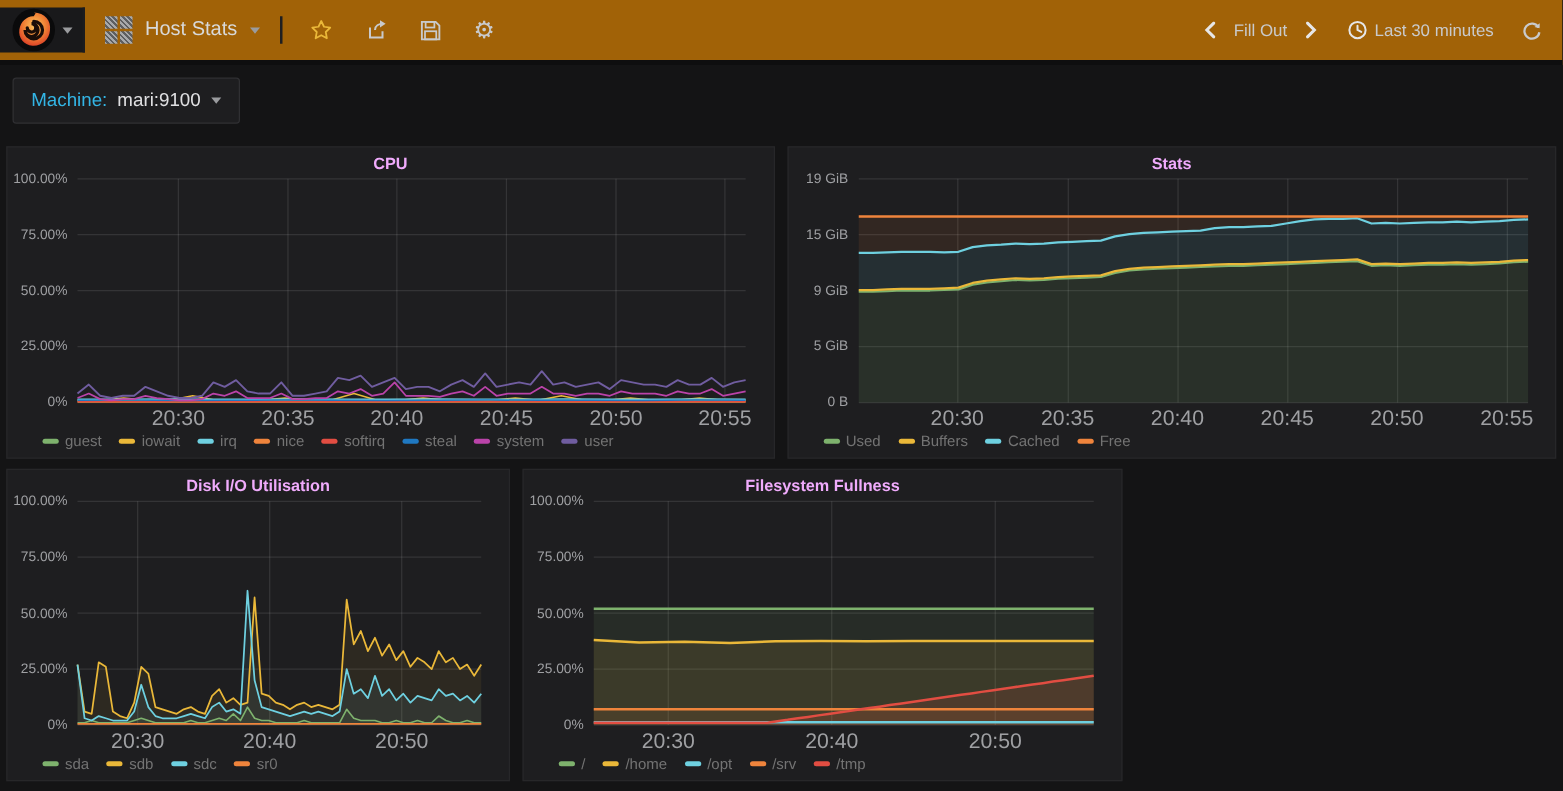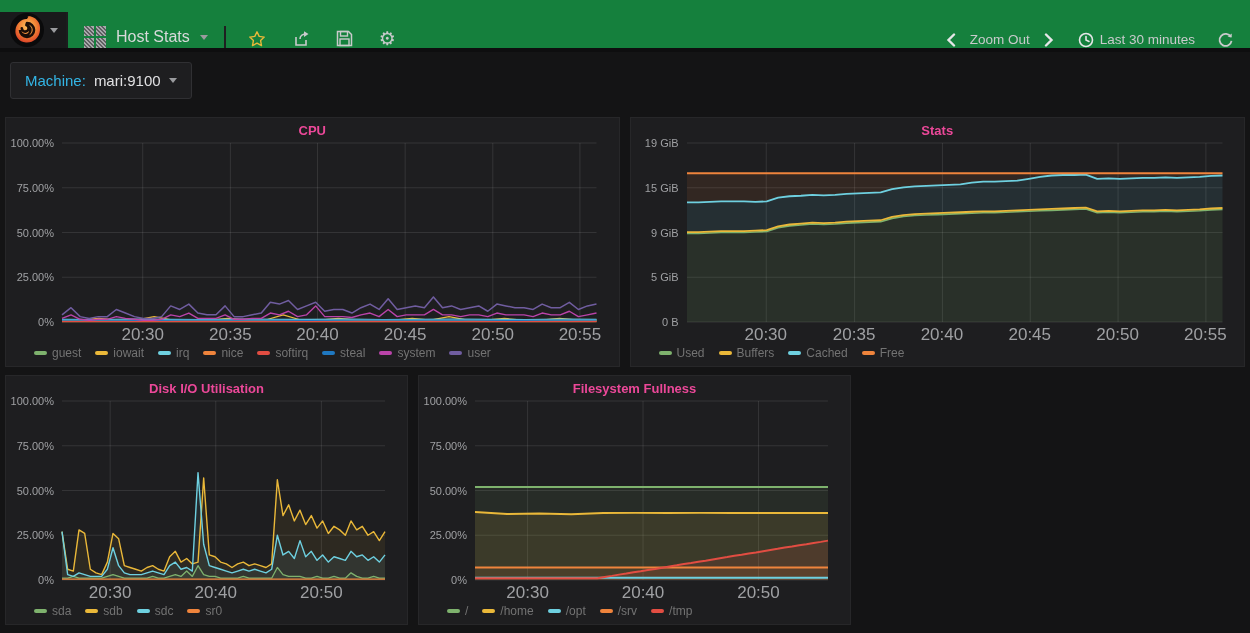--- a/index.html
+++ b/index.html
@@ -7,7 +7,7 @@
     font-family:"Liberation Sans", sans-serif; color:#d8d9da; }
 
   
-  .navbar { height:52px; background:#15803d; display:flex; align-items:flex-end;
+  .navbar { height:52px; background:#a16207; display:flex; align-items:center;
     border-bottom:4px solid #0e0e0f; }
   .logo-block { width:68px; background:#19191b; display:flex; align-items:center;
     justify-content:center; gap:5px; border-right:2px solid #1c1c1e; cursor:pointer; }

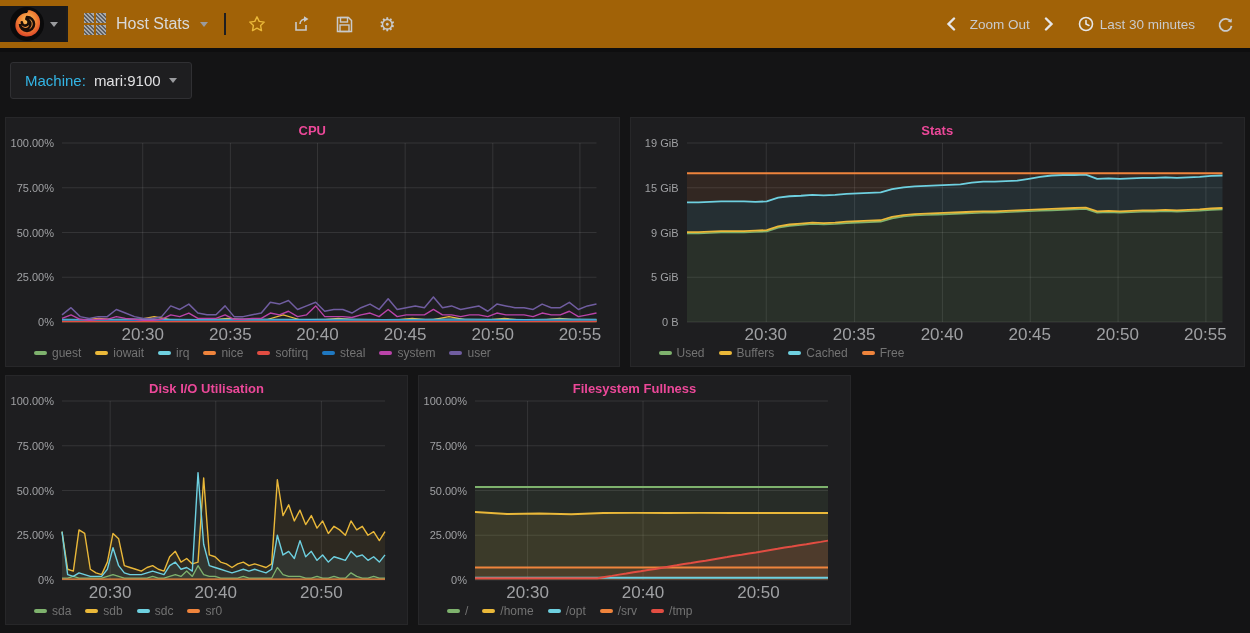--- a/index.html
+++ b/index.html
@@ -110,7 +110,7 @@
       </svg>
     </div>
     <div class="nav-btn">
-      <span>Zoom Out</span>
+      <span>Fill Out</span>
     </div>
     <div class="nav-btn">
       <svg class="icon" width="10" height="14" viewBox="0 0 10 14">

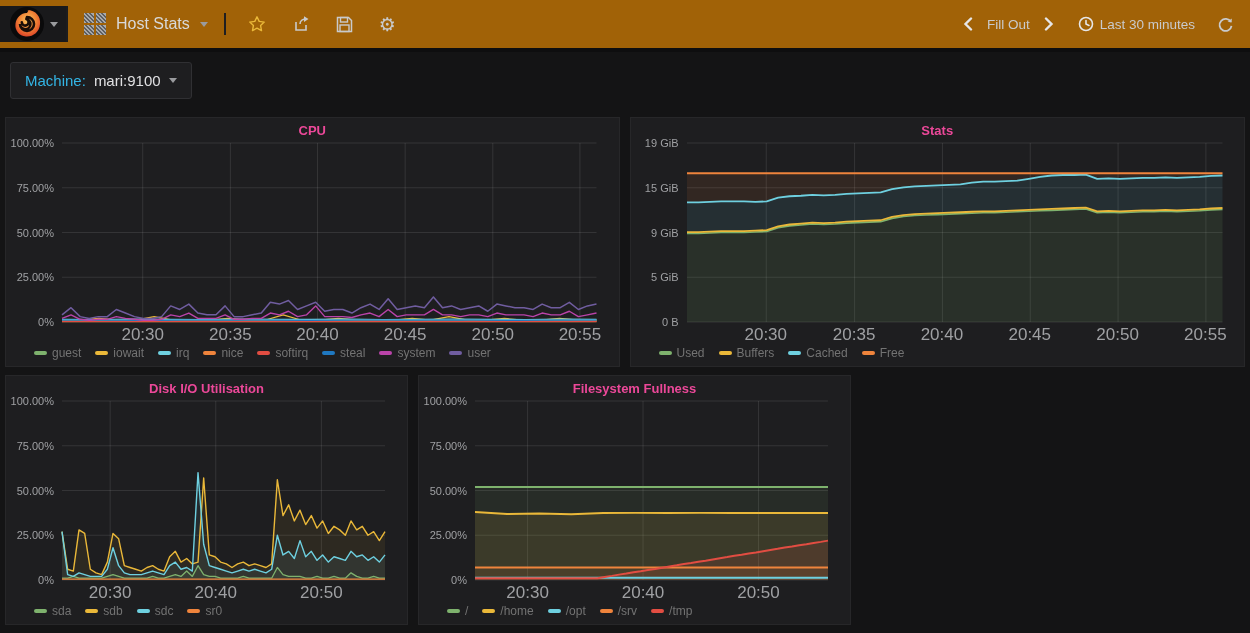--- a/index.html
+++ b/index.html
@@ -35,7 +35,7 @@
   .row { display:flex; gap:10px; padding:0 5px; margin-top:8px; }
   .panel { background:#1e1e20; border:1px solid #272729; height:250px; display:flex; flex-direction:column; }
   .panel-title { height:25px; display:flex; align-items:center; justify-content:center;
-    font-size:13px; font-weight:bold; color:#ec4899; cursor:pointer; flex:none; }
+    font-size:13px; font-weight:bold; color:#f0abfc; cursor:pointer; flex:none; }
   .chart { flex:1; display:flex; min-height:0; }
   .ylabels { width:56px; position:relative; flex:none; }
   .yt { position:absolute; right:8px; transform:translateY(-50%); font-size:11px; color:#9fa0a3; white-space:nowrap; }

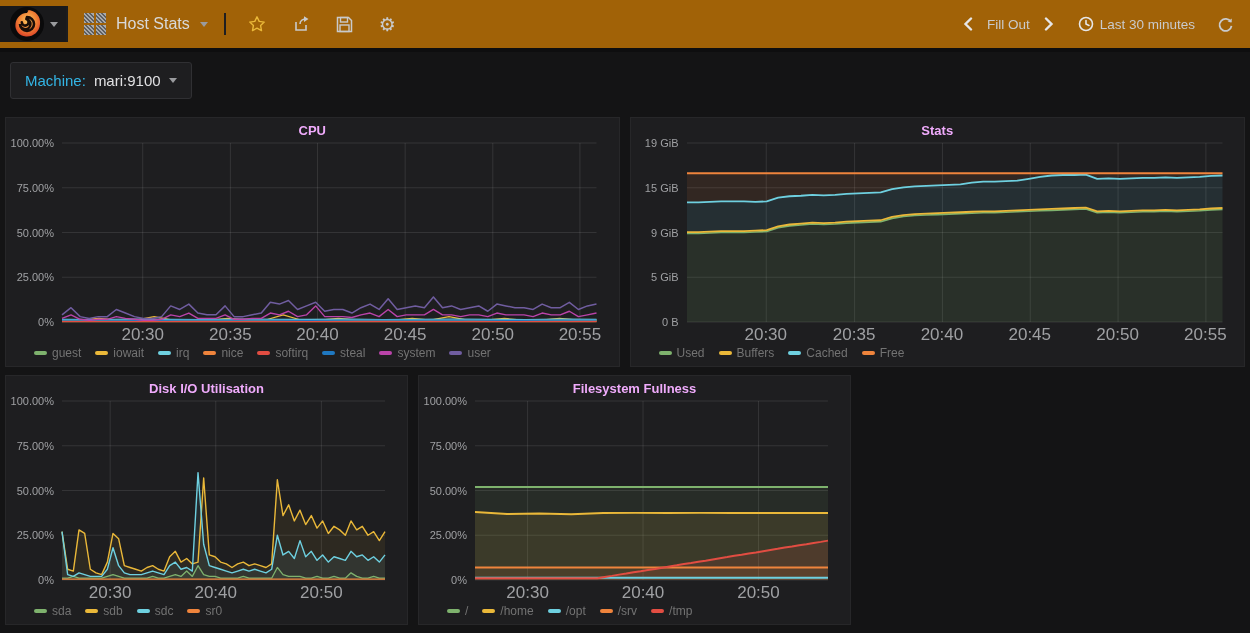--- a/index.html
+++ b/index.html
@@ -291,7 +291,7 @@
       </div>
   </div>
 
-  <div class="panel" style="width:433px">
+  <div class="panel" style="width:480px">
     <div class="panel-title">Filesystem Fullness</div>
     <div class="chart">
       <div class="ylabels">

